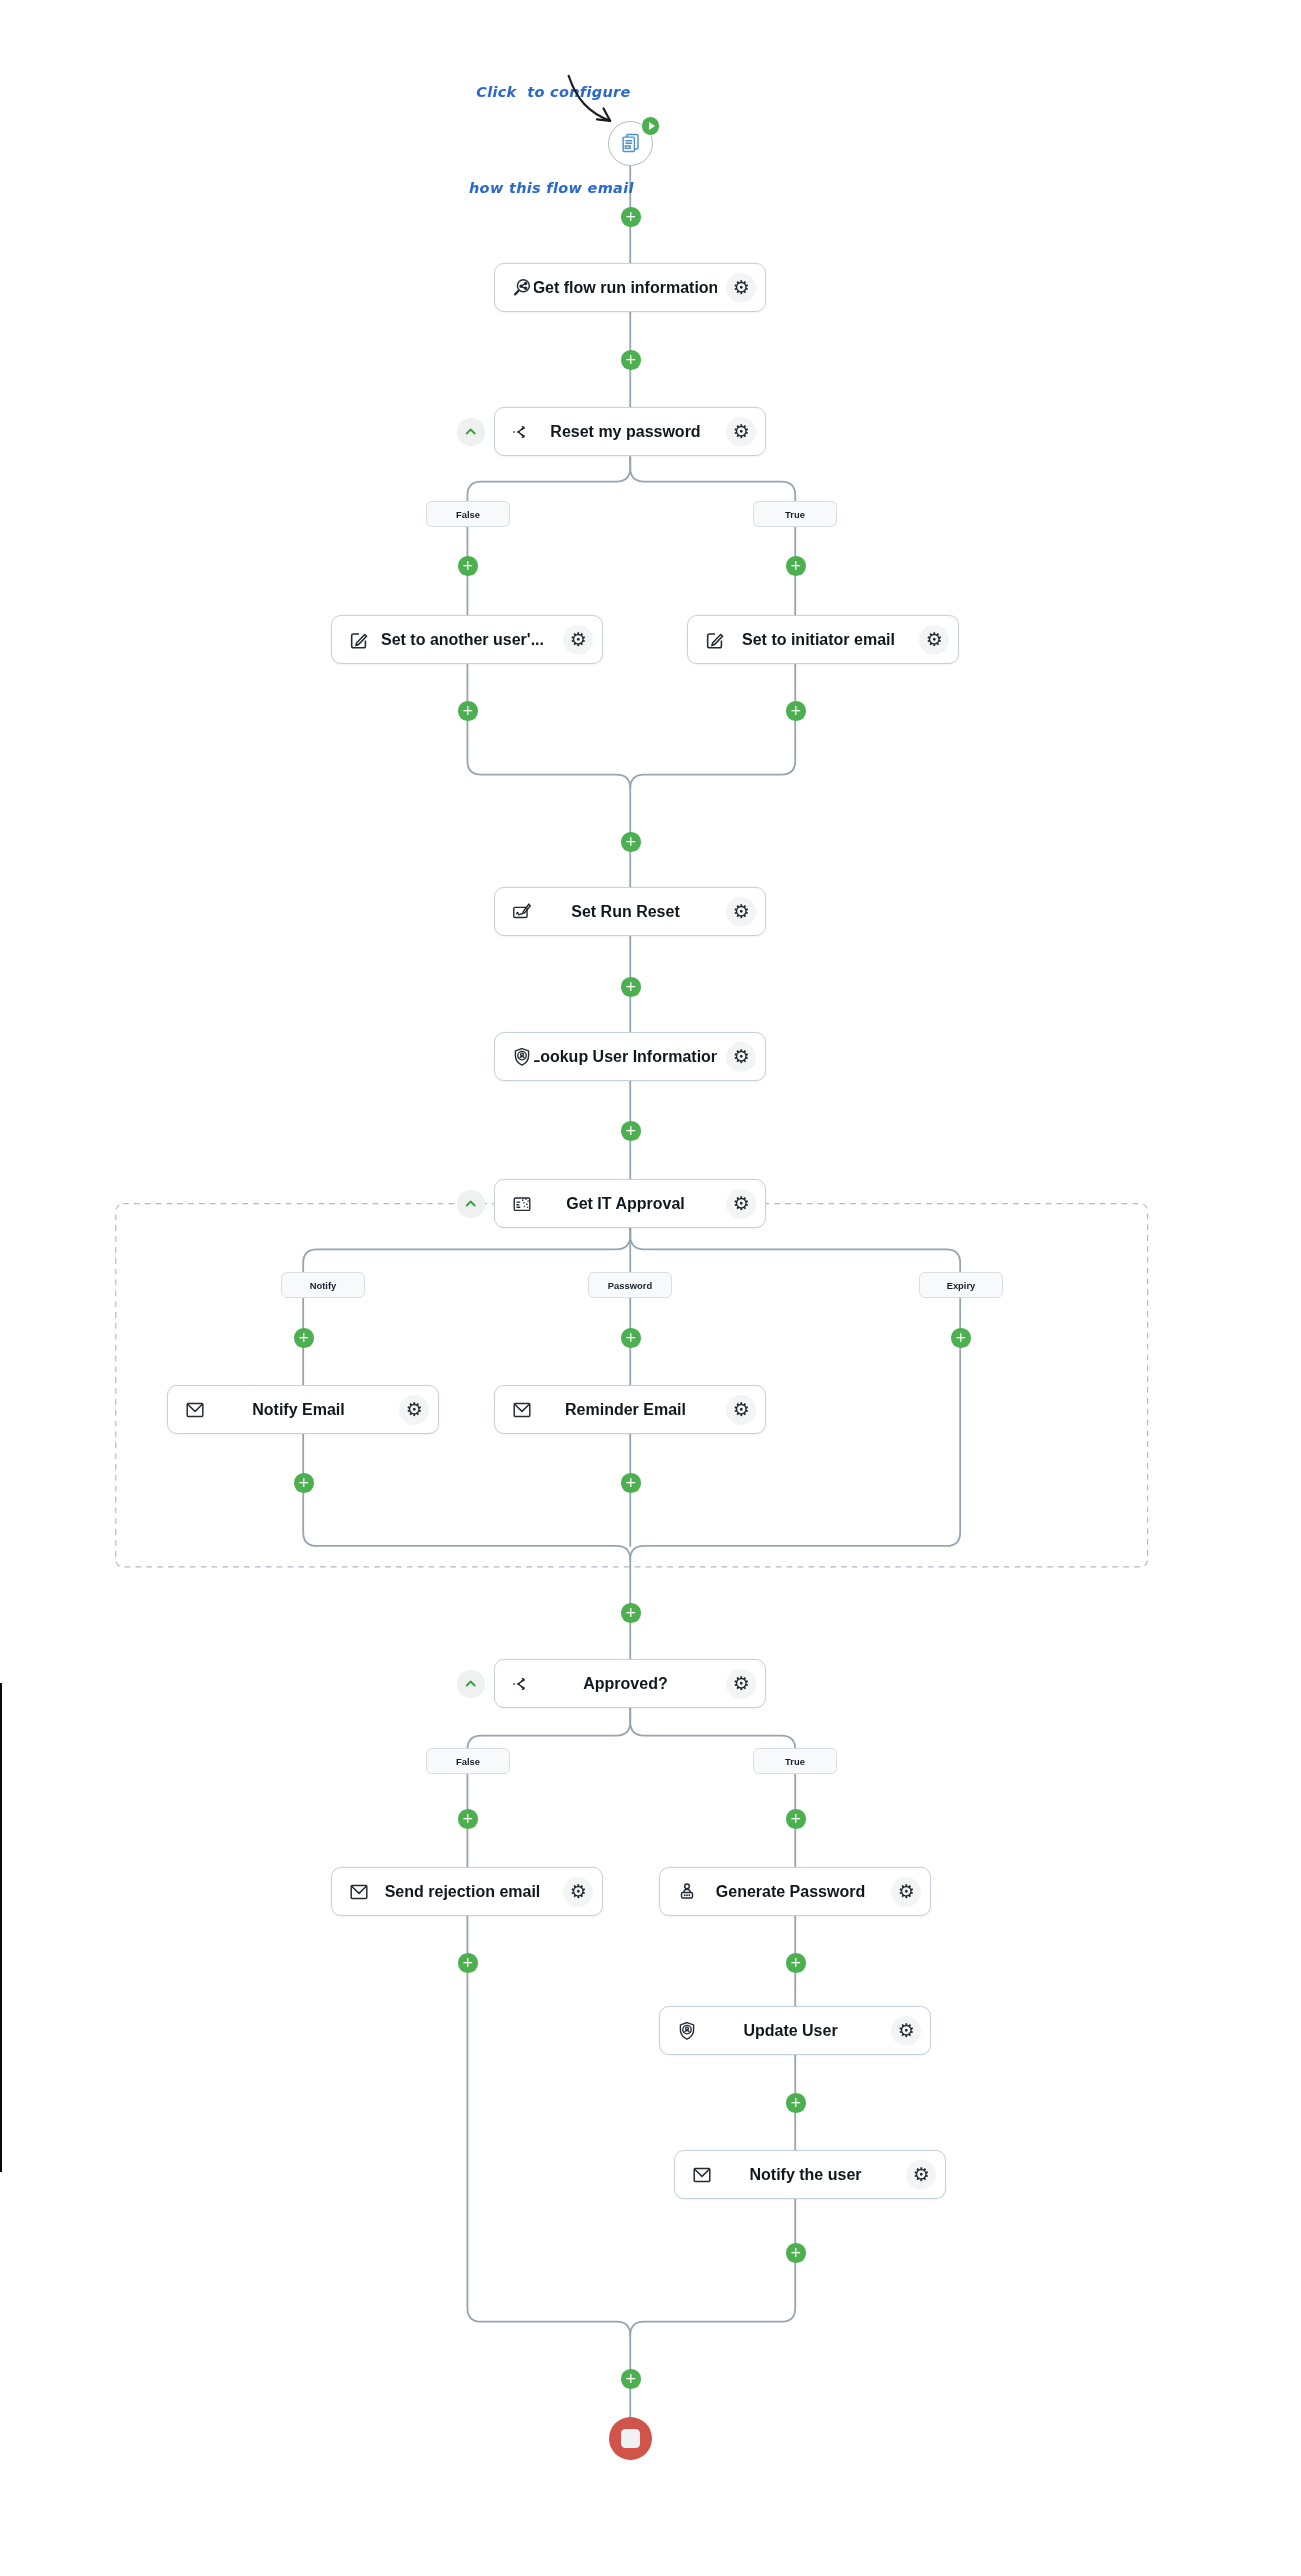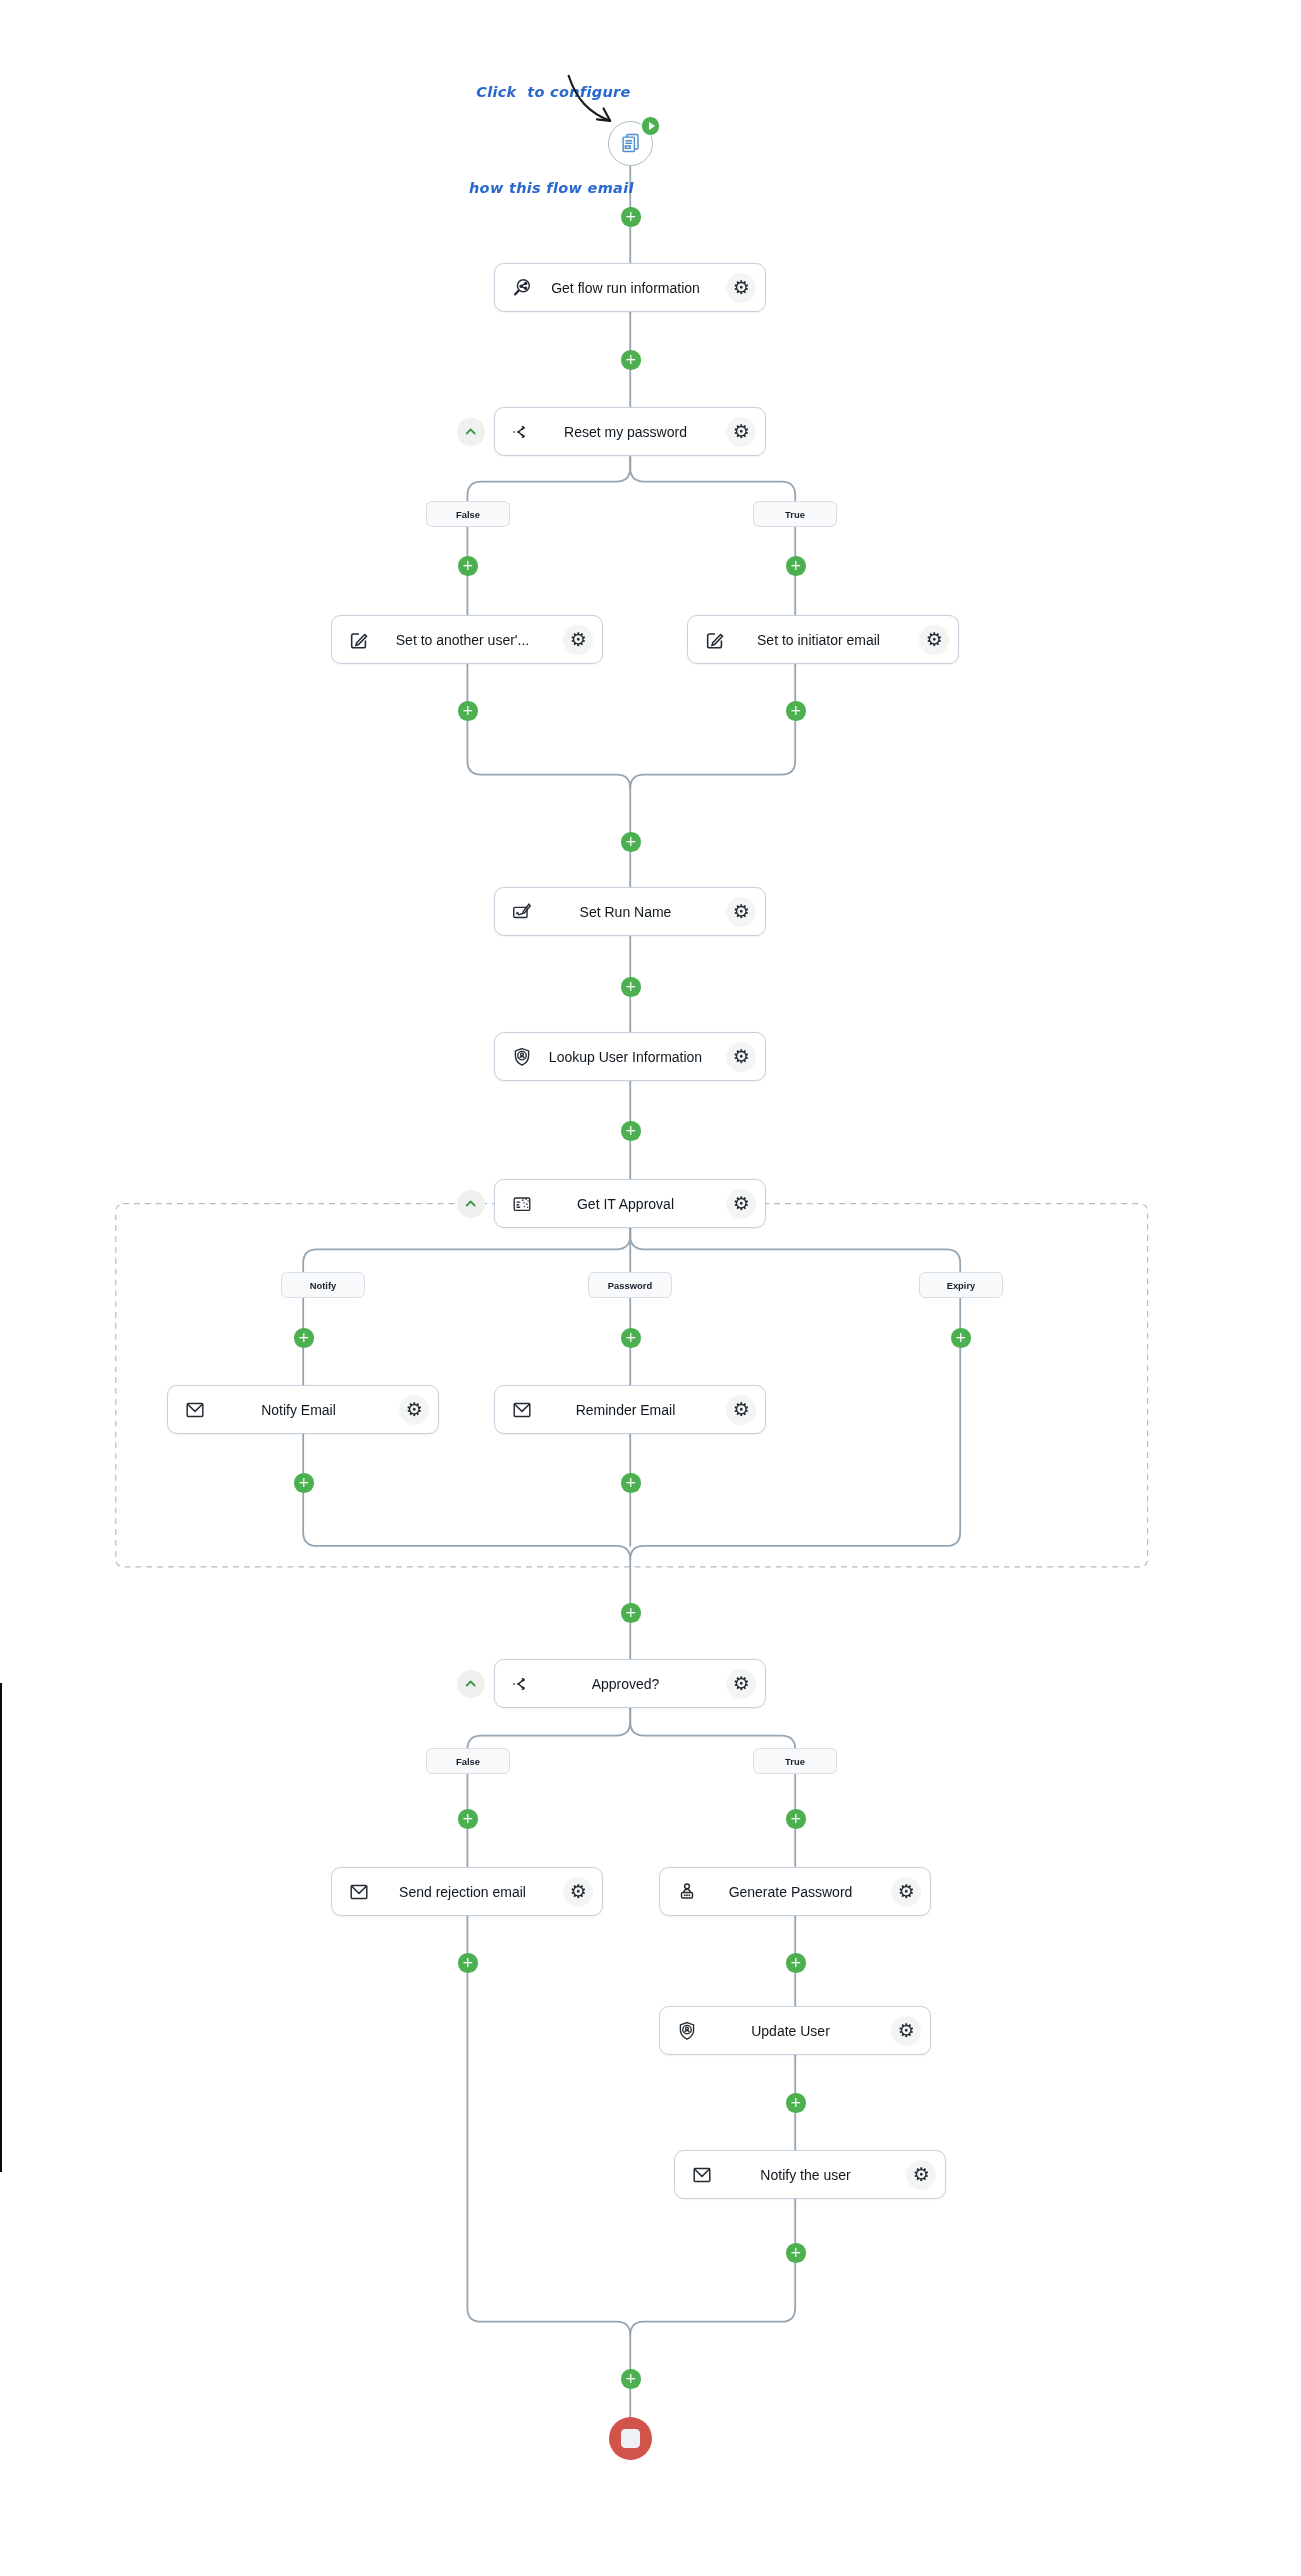--- a/index.html
+++ b/index.html
@@ -38,7 +38,7 @@
   .n-icon{position:absolute;left:16px;top:50%;transform:translateY(-50%);width:22px;height:22px;}
   .n-icon svg{width:22px;height:22px;display:block;}
   .n-label{position:absolute;left:39px;right:48px;top:0;height:100%;display:flex;
-    align-items:center;justify-content:center;font-size:14px;font-weight:400;color:#10181f;
+    align-items:center;justify-content:center;font-size:16px;font-weight:700;color:#10181f;
     white-space:nowrap;overflow:hidden;}
   .n-gear{position:absolute;right:8.7px;top:50%;transform:translateY(-50%);width:30px;height:30px;
     border-radius:50%;background:var(--gear-bg);display:flex;align-items:center;justify-content:center;

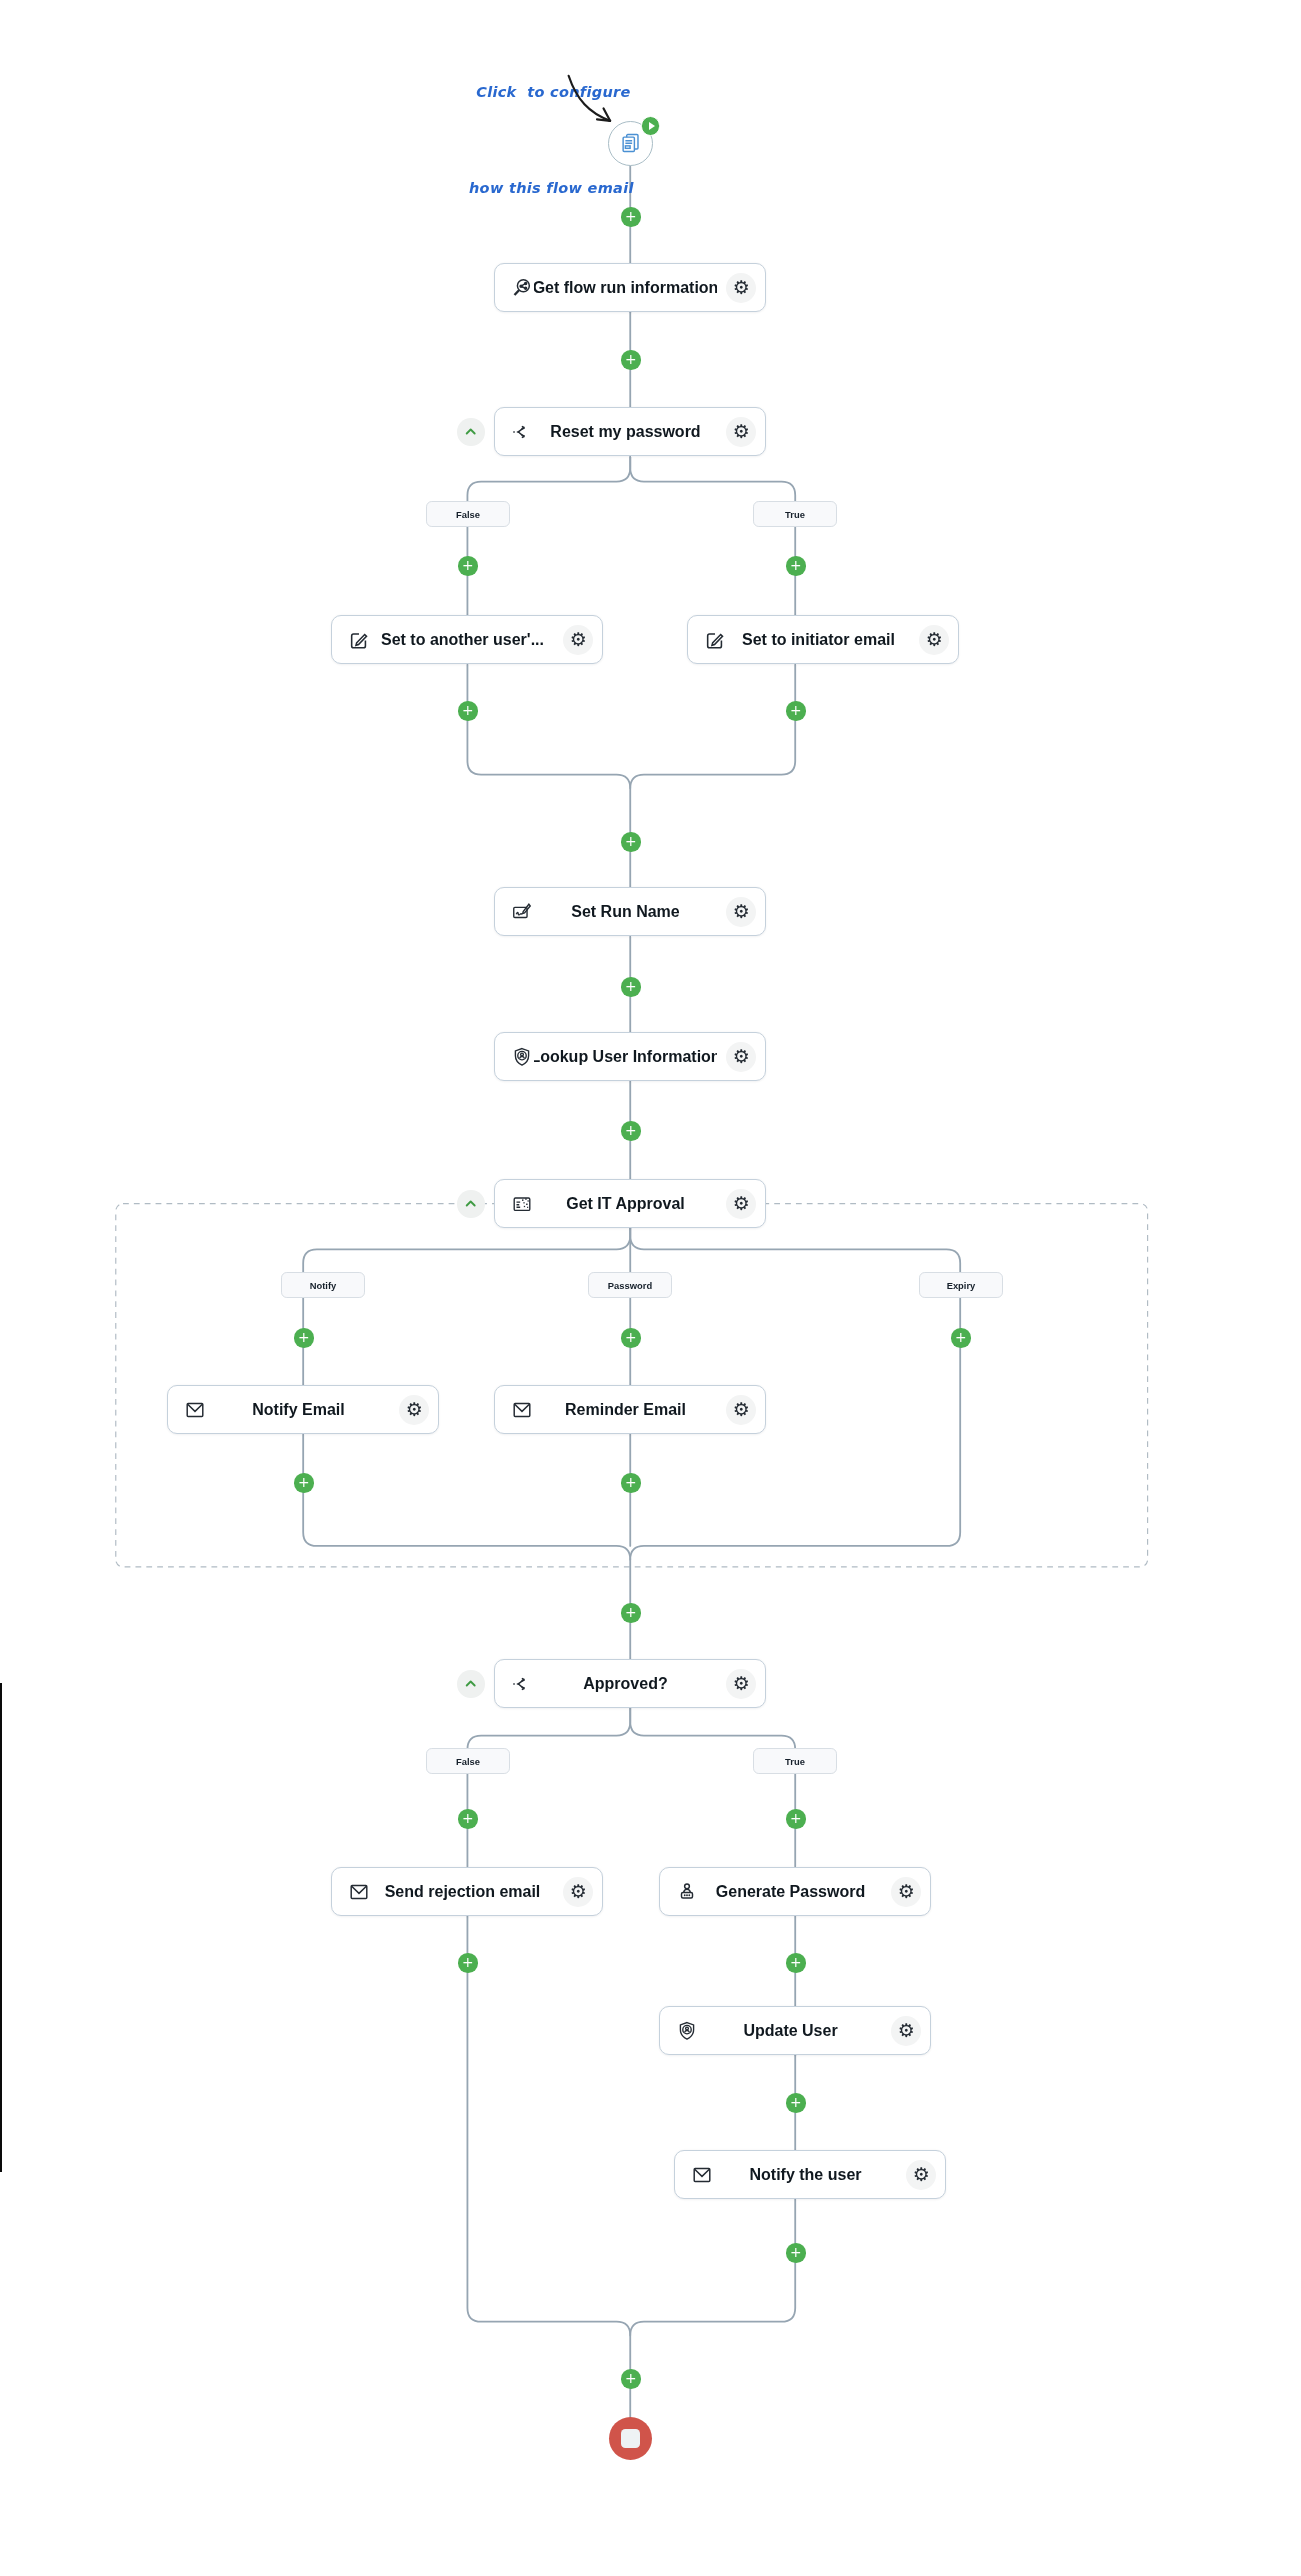--- a/index.html
+++ b/index.html
@@ -169,7 +169,7 @@
           <path d="M19.5 3.5 l1.5 2 L14.8 13 l-2 .6 .5 -2z"></path>
         </svg>
       </span>
-      <span class="n-label">Set Run Name</span>
+      <span class="n-label">Set Run Reset</span>
       <span class="n-gear">⚙</span>
     </div>
     <div class="node" style="left: 494px; top: 1032px;">

